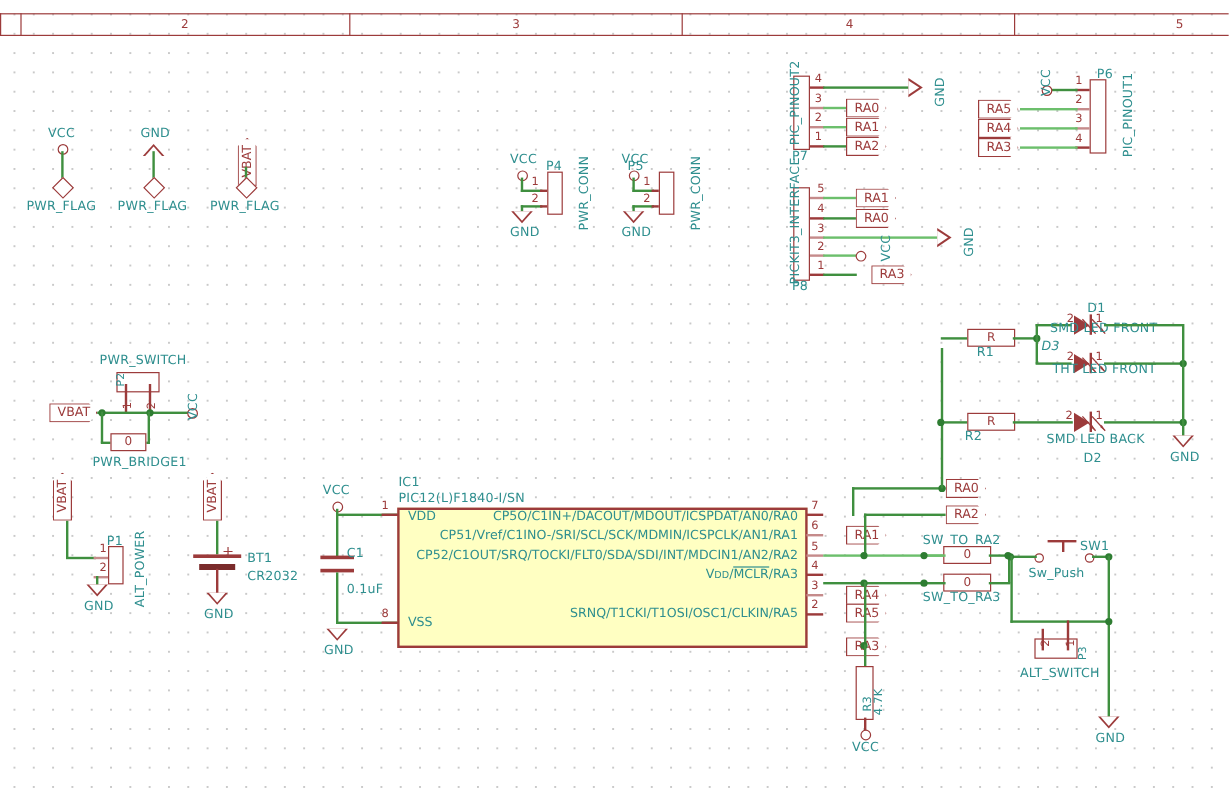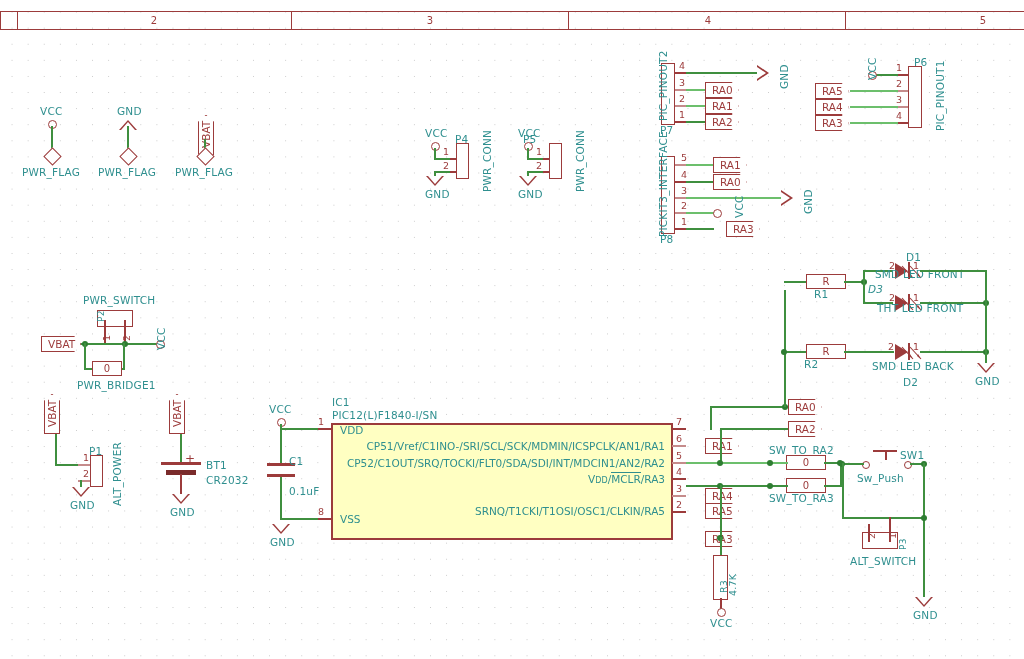--- a/index.html
+++ b/index.html
@@ -323,6 +323,7 @@
 
   <div class="pinline" style="left:672px;top:428px;width:14px;height:1.6px;"></div>
   <div class="pinnum" style="left:676px;top:416px;">7</div>
+  <div class="ic-pinlabel right" style="left:380px;top:424px;width:285px;">CP5O/C1IN+/DACOUT/MDOUT/ICSPDAT/AN0/RA0</div>
 
   <div class="pinline-lt" style="left:672px;top:445px;width:14px;height:2.4px;"></div>
   <div class="pinnum" style="left:676px;top:433px;">6</div>

